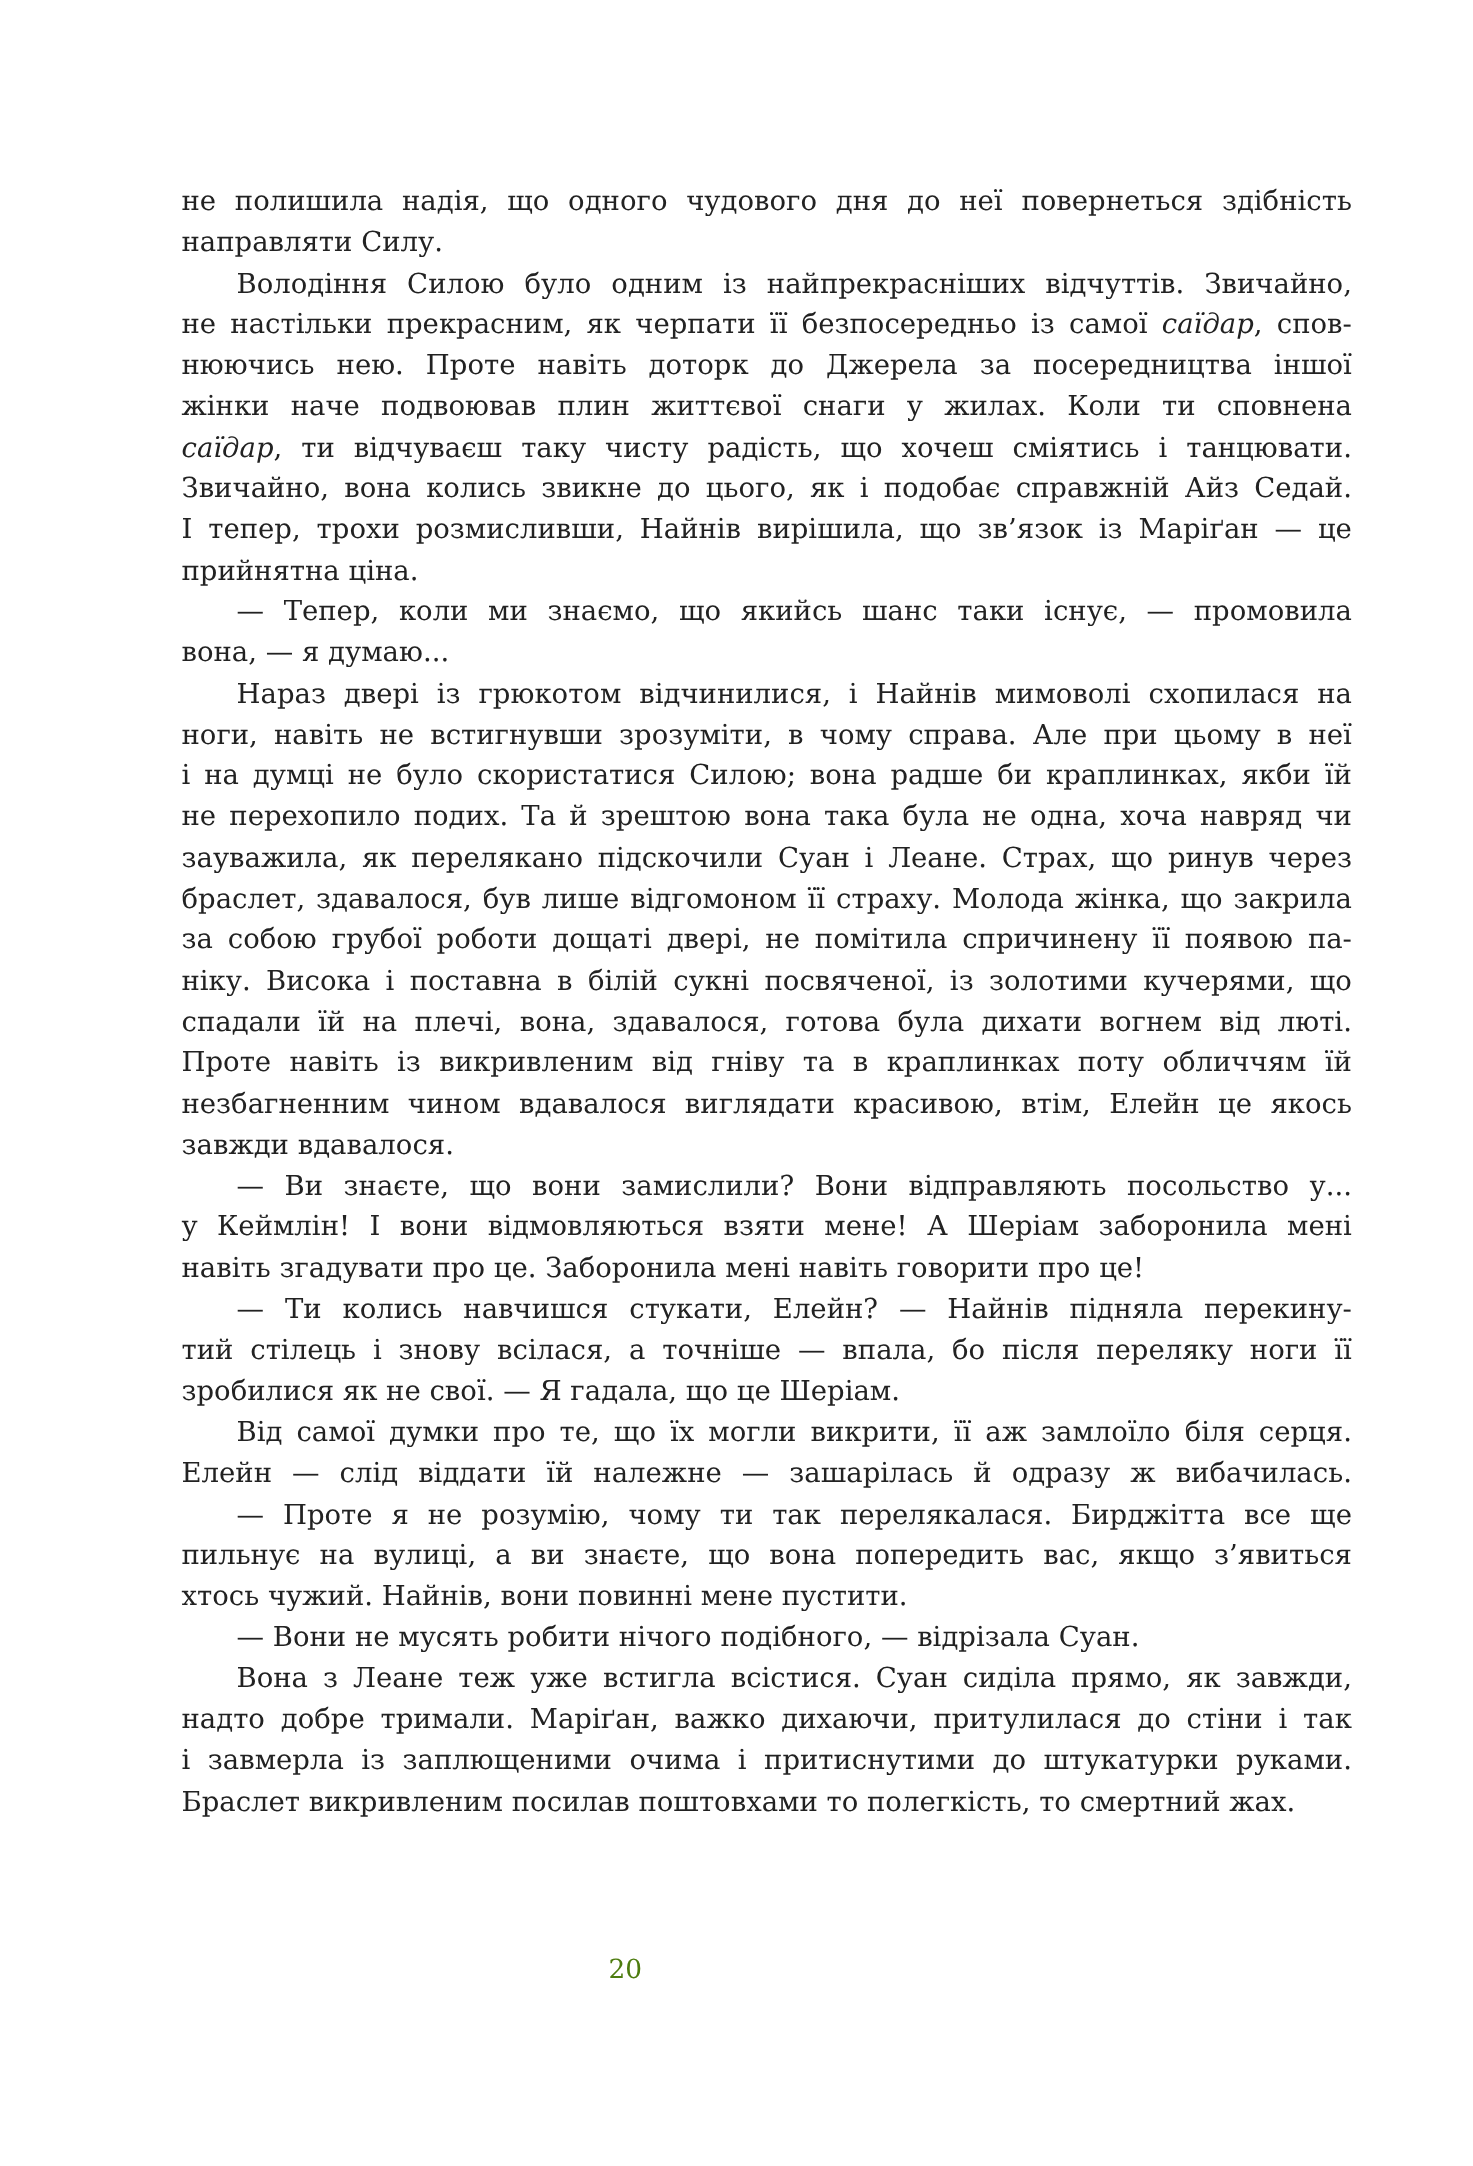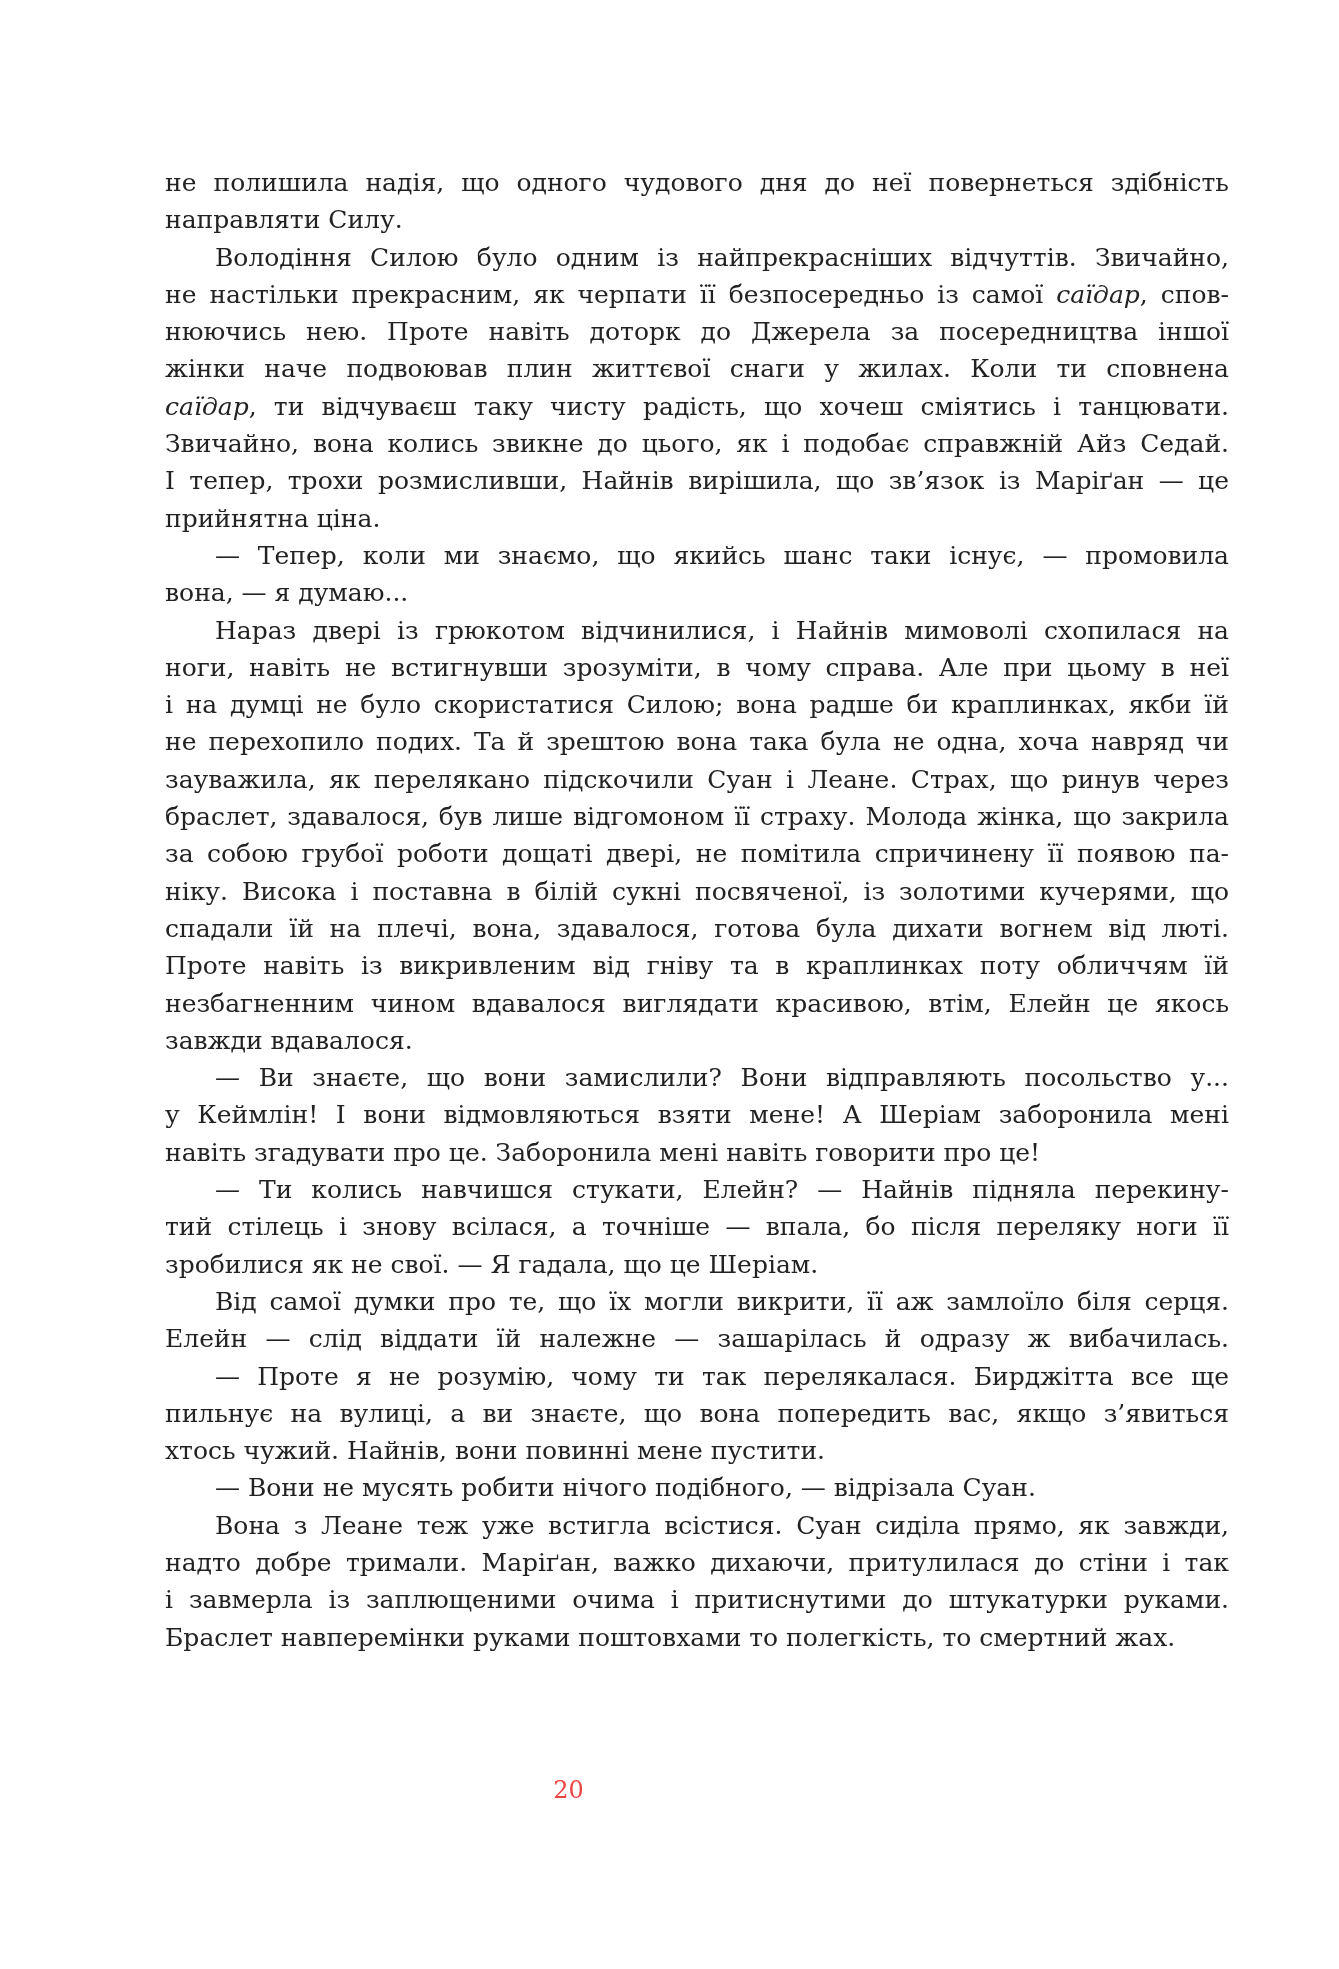--- a/index.html
+++ b/index.html
@@ -124,7 +124,7 @@
         <div class="line indent">Вона з Леане теж уже встигла всістися. Суан сиділа прямо, як завжди,</div>
         <div class="line">надто добре тримали. Маріґан, важко дихаючи, притулилася до стіни і так</div>
         <div class="line">і завмерла із заплющеними очима і притиснутими до штукатурки руками.</div>
-        <div class="line last">Браслет навперемінки руками поштовхами то полегкість, то смертний жах.</div>
+        <div class="line last">Браслет викривленим посилав поштовхами то полегкість, то смертний жах.</div>
       </div>
     </div>
   <div class="page-number">20</div>

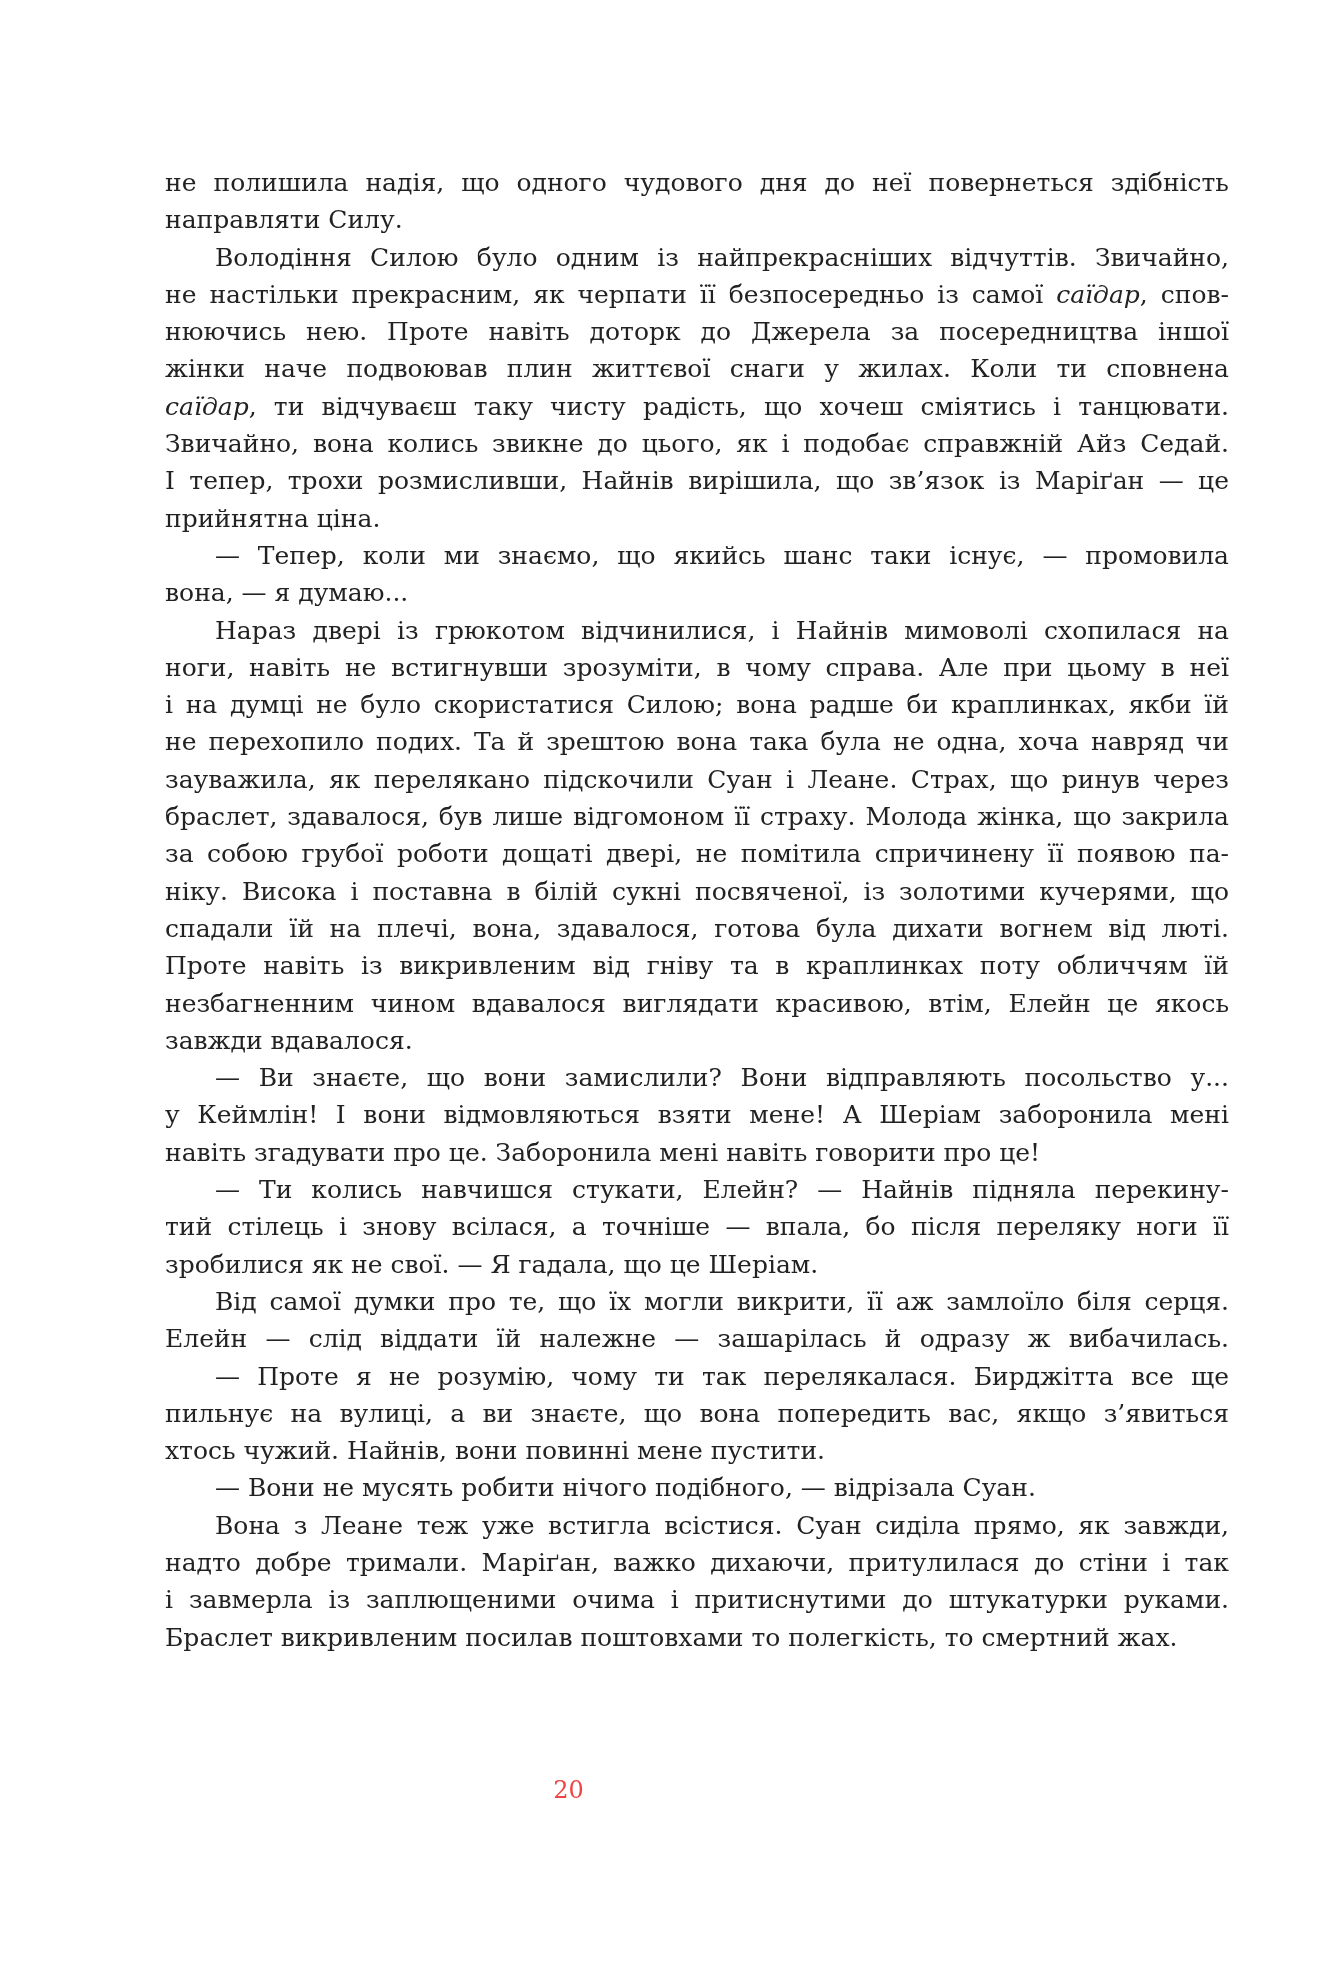--- a/index.html
+++ b/index.html
@@ -58,7 +58,7 @@
     text-align: center;
     padding-left: 52px;
     box-sizing: border-box;
-    color: #ef4444;
+    color: #4d7c0f;
   }
 </style>
 </head>

